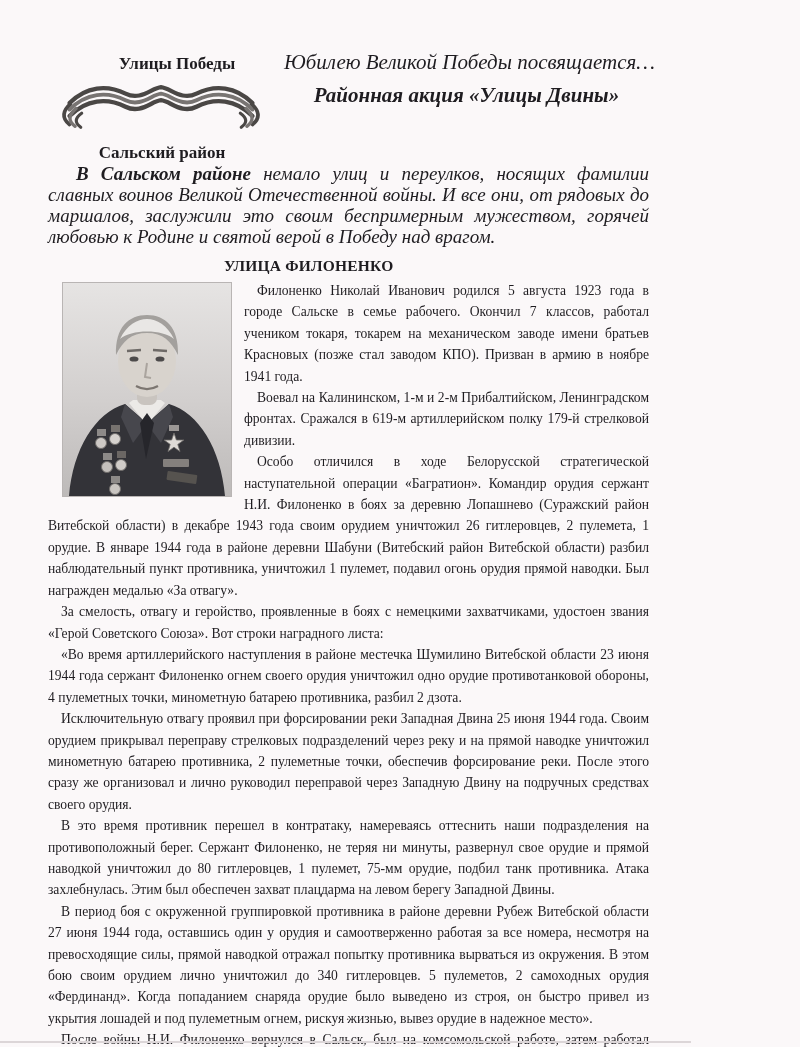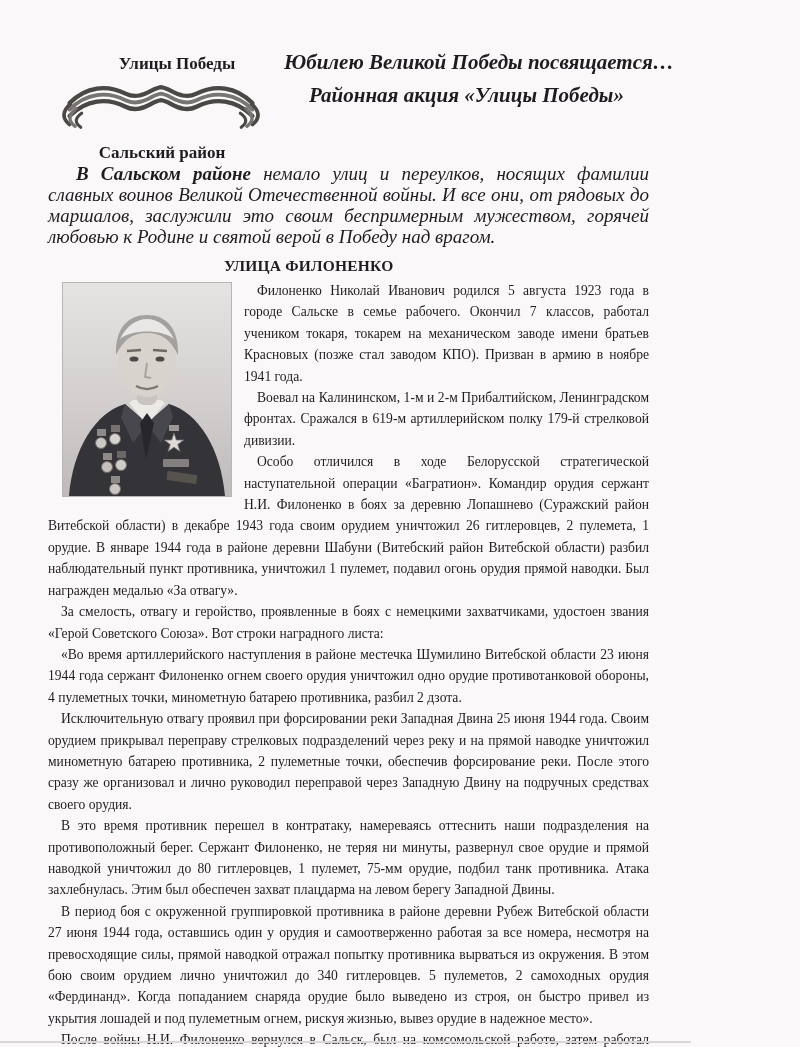--- a/index.html
+++ b/index.html
@@ -16,7 +16,7 @@
   .ribbon{display:block;margin:1px 0 0 10px;}
   .logo-subtitle{font-weight:bold;font-size:17px;text-align:center;margin-top:12px;white-space:nowrap;}
 
-  .dedication{font-style:italic;font-weight:bold;font-size:21px;text-align:right;padding-left:60px;white-space:nowrap;}
+  .dedication{font-style:italic;font-weight:normal;font-size:21px;text-align:right;padding-left:60px;white-space:nowrap;}
   .action-title{font-style:italic;font-weight:bold;font-size:21px;text-align:center;margin-top:8px;white-space:nowrap;}
   .intro{font-style:italic;font-size:20px;line-height:27px;text-align:justify;text-indent:46px;margin:3px 0 0;}
   .lead{font-style:italic;font-size:19px;line-height:21px;text-align:justify;text-indent:28px;margin:4px 0 0;clear:both;}

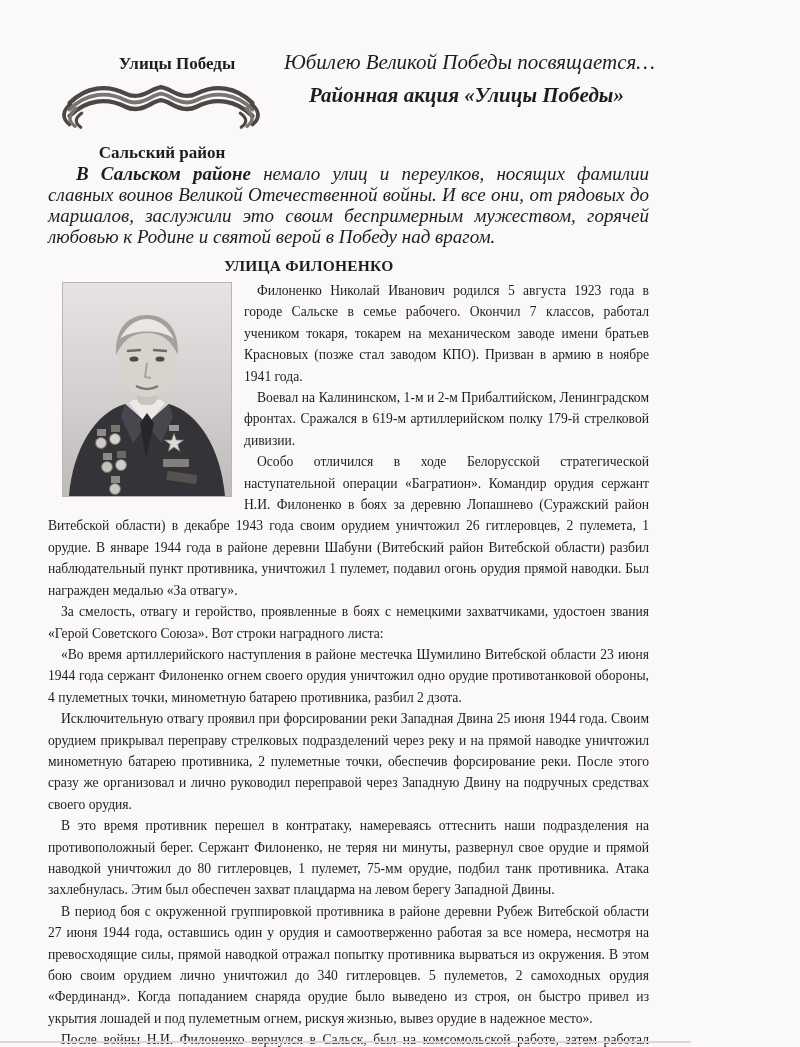--- a/index.html
+++ b/index.html
@@ -58,7 +58,7 @@
     </div>
 
     <div class="dedication">Юбилею  Великой Победы посвящается…</div>
-    <div class="action-title">Районная акция «Улицы Победы»</div>
+    <div class="action-title">Районная акция «Улицы Двины»</div>
 
     <p class="lead"><b>В Сальском районе</b><span> немало улиц и переулков, носящих фамилии славных воинов Великой Отечественной войны. И все они, от рядовых до маршалов, заслужили это своим беспримерным мужеством, горячей любовью к Родине и святой верой в Победу над врагом.</span></p>
 

